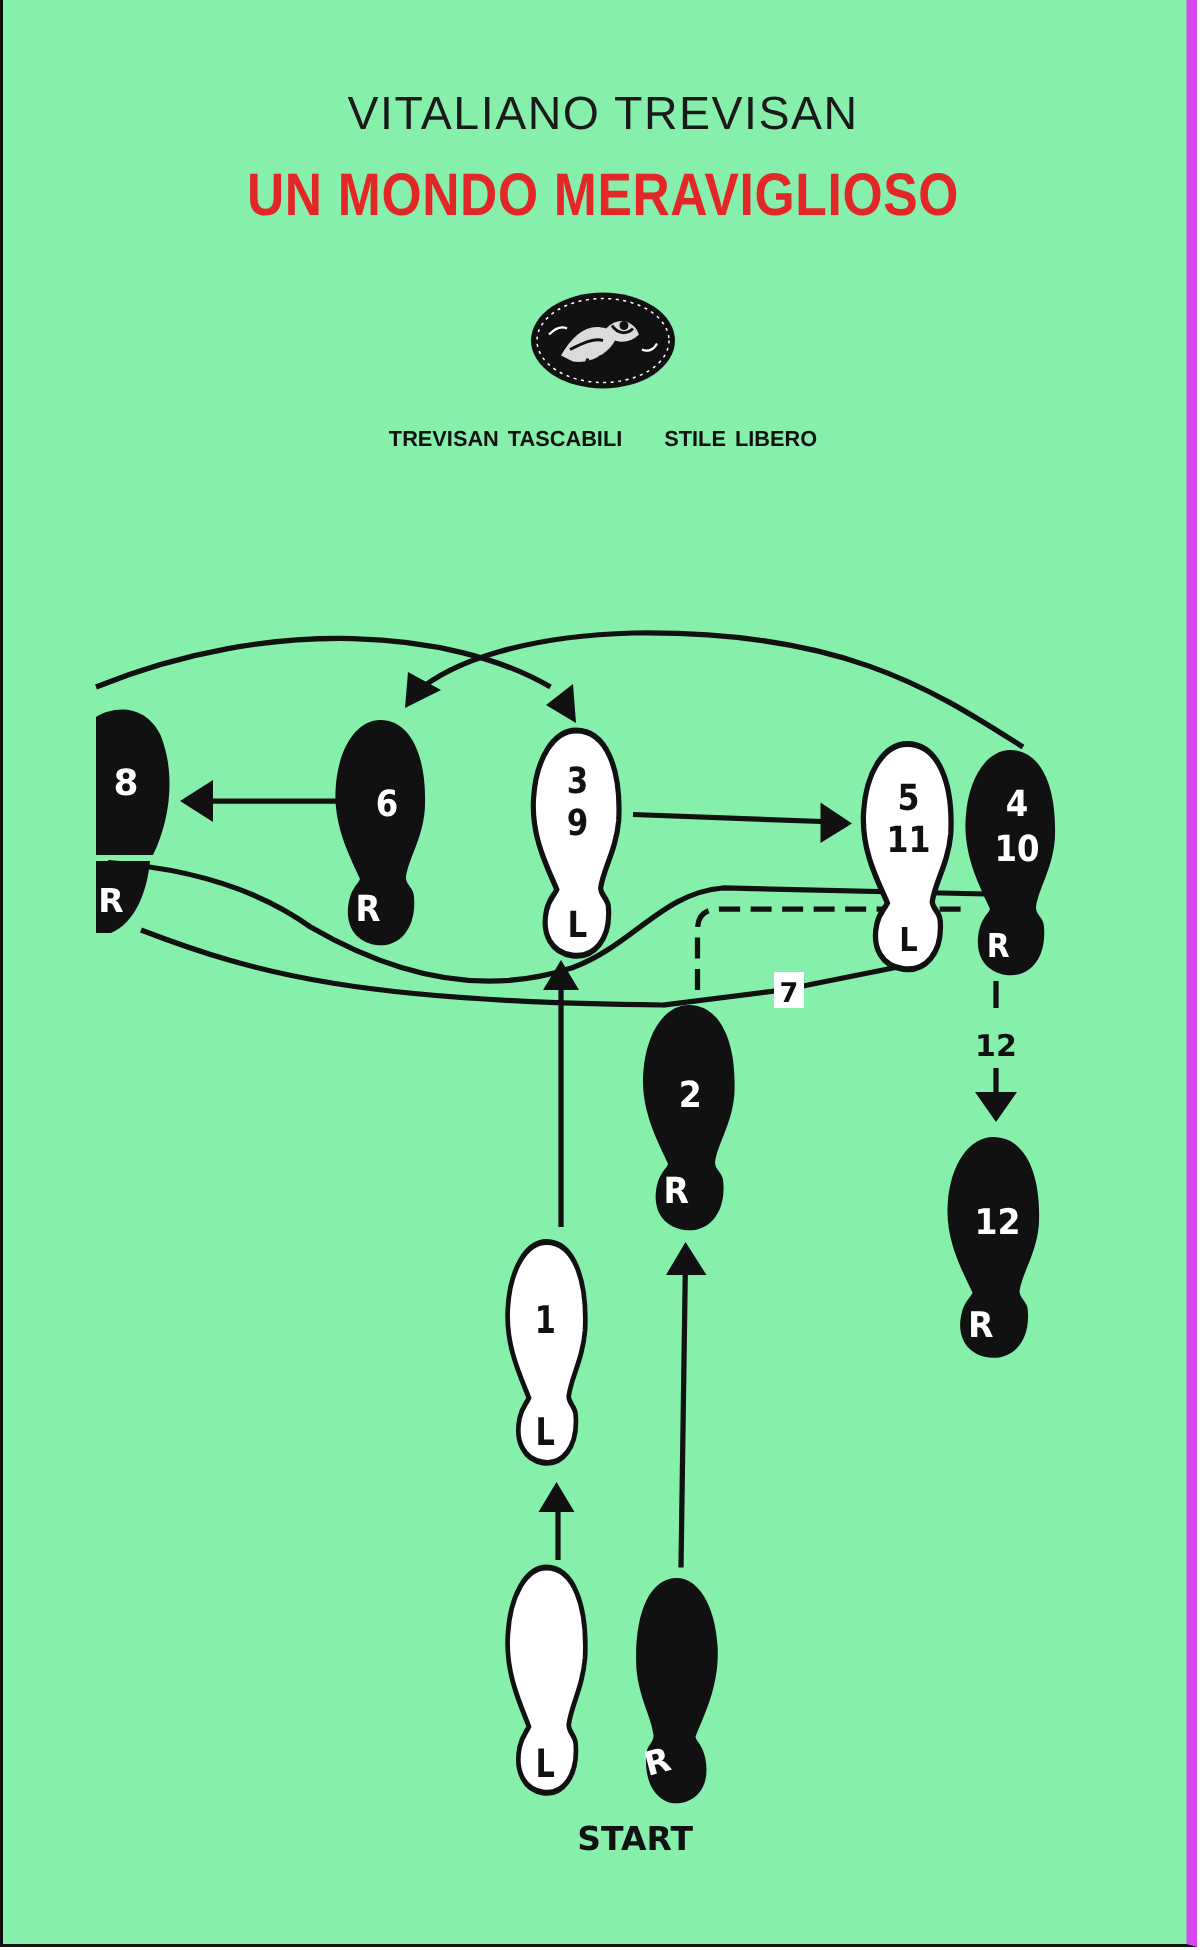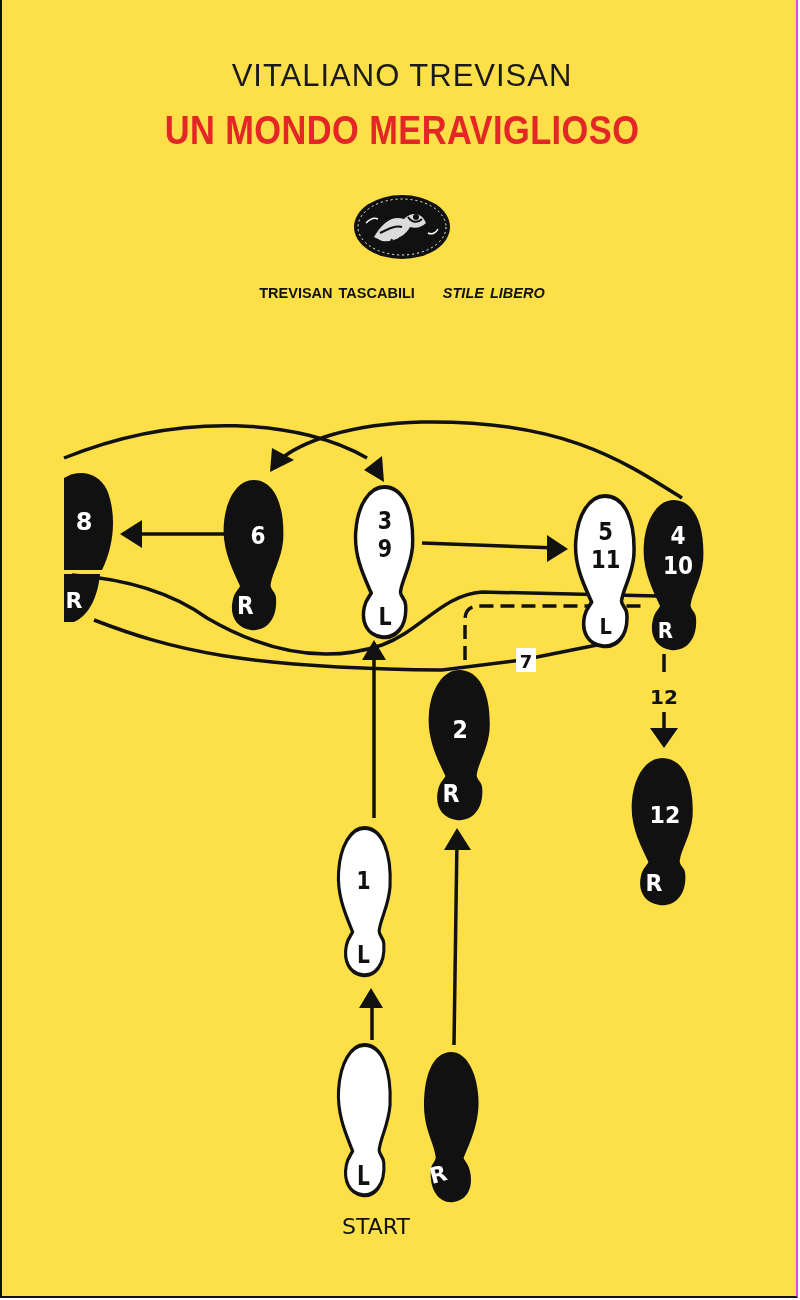--- a/index.html
+++ b/index.html
@@ -6,8 +6,8 @@
   body { width: 800px; height: 1300px; position: relative; overflow: hidden; }
   .cover {
     position: absolute; left: 0; top: 0; width: 798px; height: 1298px;
-    border-left: 2px solid #111; border-right: 2px solid #d946ef; border-bottom: 2px solid #111;
-    box-sizing: border-box; background: #fde047;
+    border-left: 2px solid #111; border-right: 7px solid #d946ef; border-bottom: 2px solid #111;
+    box-sizing: border-box; background: #86efac;
   }
   .author {
     position: absolute; top: 58px; left: 0; width: 800px; text-align: center;

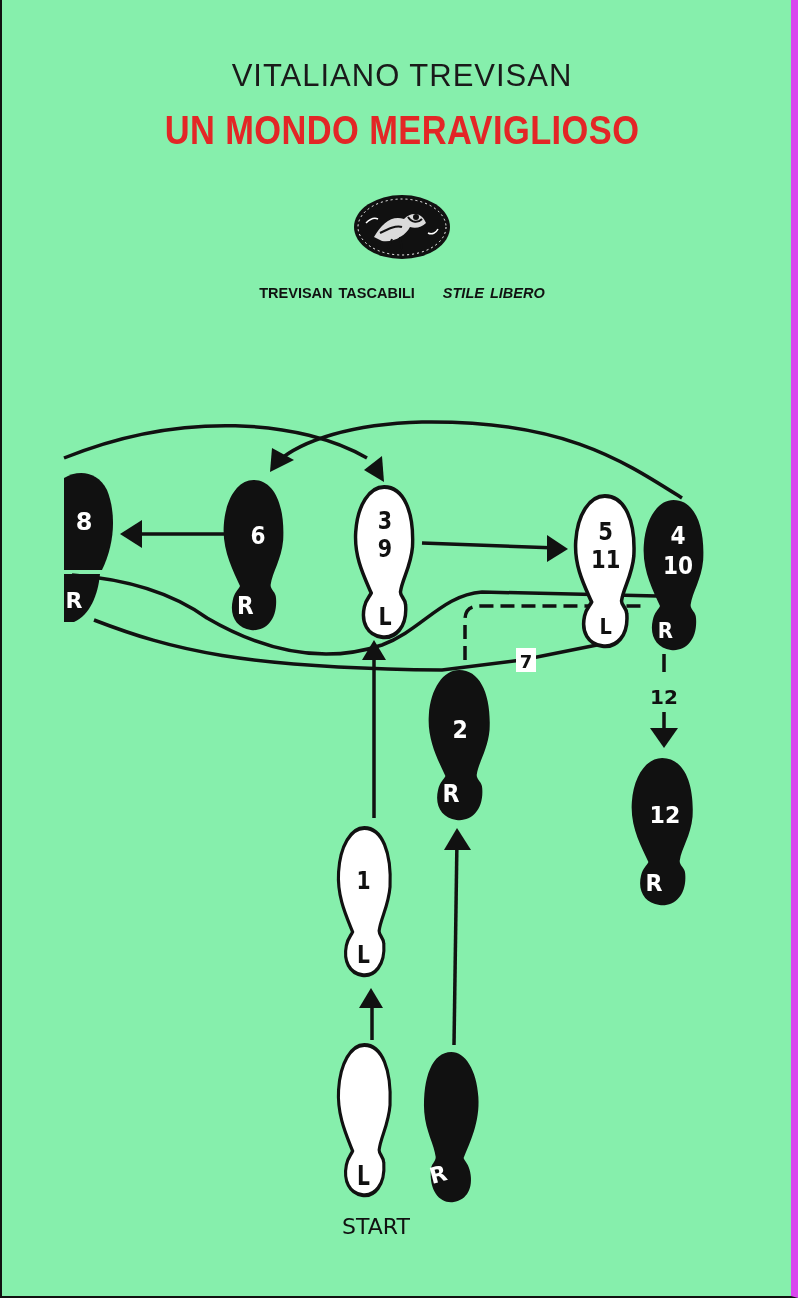--- a/index.html
+++ b/index.html
@@ -25,7 +25,7 @@
     font-family: "Liberation Sans", sans-serif; font-size: 14.5px; font-weight: bold;
     color: #111; word-spacing: 2px;
   }
-  .series span + span { margin-left: 28px; font-style: italic; }
+  .series span + span { margin-left: 28px; }
   .diagram { position: absolute; left: 0; top: 0; width: 800px; height: 1300px; }
   .start {
     position: absolute; top: 1214px; left: 340px; width: 120px; text-align: left;

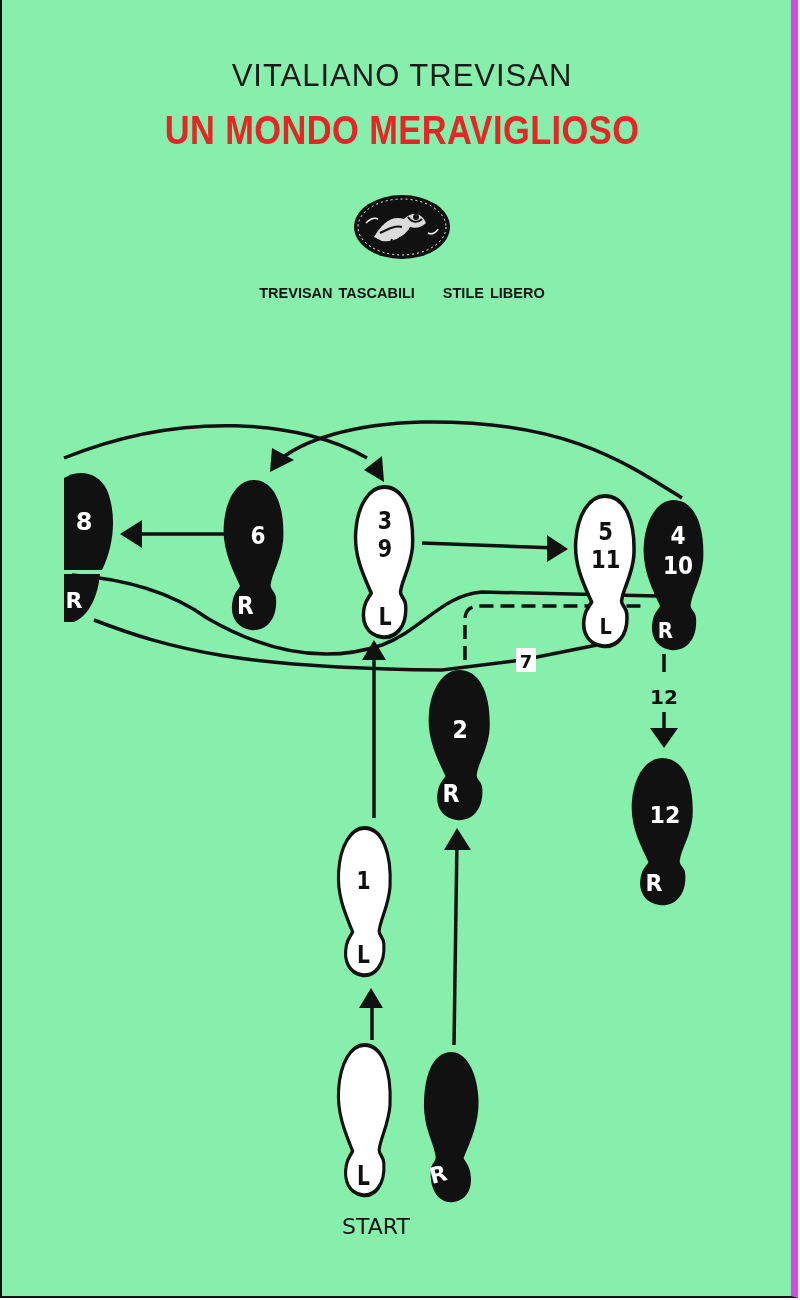--- a/index.html
+++ b/index.html
@@ -28,8 +28,8 @@
   .series span + span { margin-left: 28px; }
   .diagram { position: absolute; left: 0; top: 0; width: 800px; height: 1300px; }
   .start {
-    position: absolute; top: 1214px; left: 340px; width: 120px; text-align: left;
-    font-family: "DejaVu Sans", sans-serif; font-weight: normal; font-size: 22px; color: #111;
+    position: absolute; top: 1214px; left: 340px; width: 120px; text-align: right;
+    font-family: "DejaVu Sans", sans-serif; font-weight: bold; font-size: 22px; color: #111;
   }
   .lbl { font-family: "DejaVu Sans", sans-serif; font-weight: bold; }
 </style>

